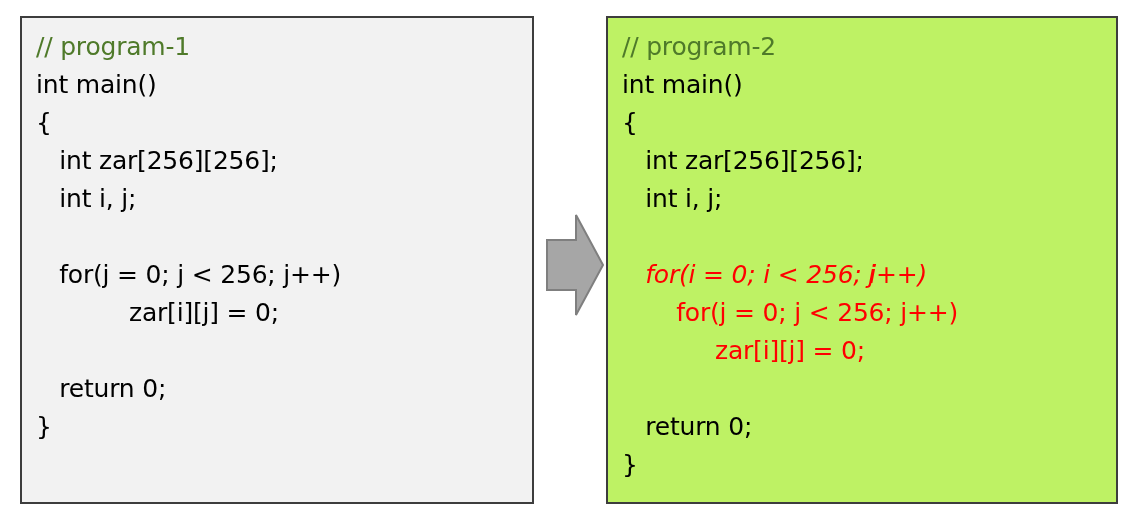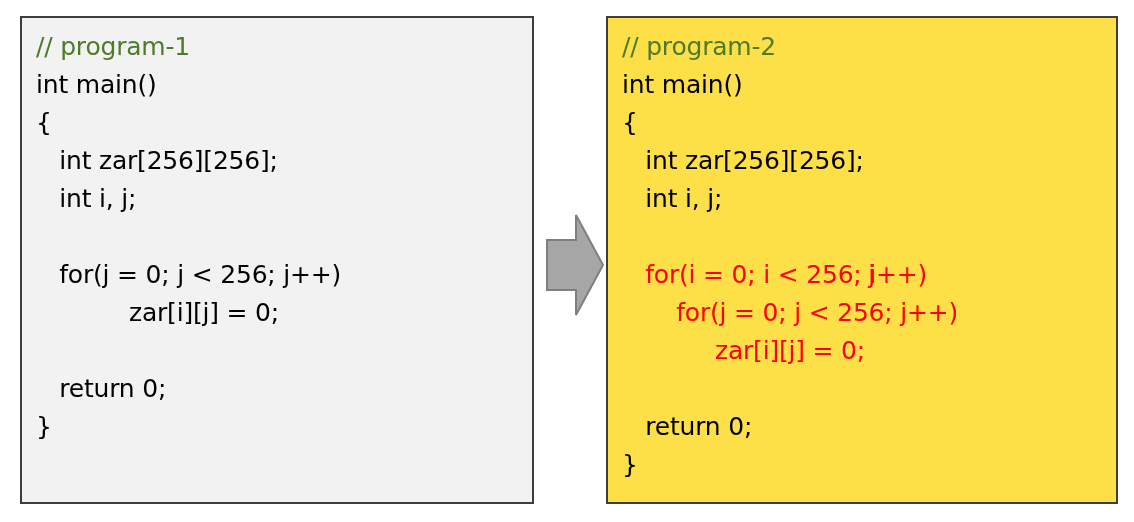--- a/index.html
+++ b/index.html
@@ -124,7 +124,7 @@
     </svg>
   </div>
 
-  <div class="code-panel" id="panel-right" style="background: #fde047; border-color: rgb(61, 61, 61);">
+  <div class="code-panel" id="panel-right" style="background: #bef264; border-color: rgb(61, 61, 61);">
     <div class="code-body">
         <div class="code-line comment" style="color: rgb(79, 122, 42);">// program-2</div>
         <div class="code-line ">int main()</div>

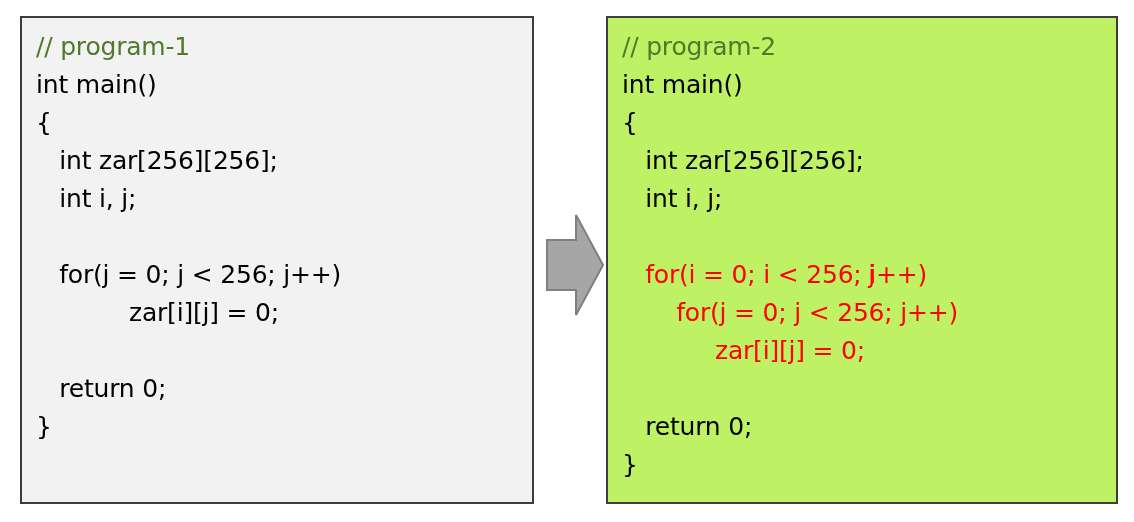--- a/index.html
+++ b/index.html
@@ -132,7 +132,7 @@
         <div class="code-line ">   int zar[256][256];</div>
         <div class="code-line ">   int i, j;</div>
         <div class="code-line blank">&nbsp;</div>
-        <div class="code-line highlight" style="color: rgb(255, 0, 0);">   for(i = 0; i &lt; 256; <span class="overstrike"><span class="ghost" style="color: rgb(255, 0, 0);">j</span><span>i</span></span>++)</div>
+        <div class="code-line highlight" style="color: rgb(255, 0, 0); font-style: italic;">   for(i = 0; i &lt; 256; <span class="overstrike"><span class="ghost" style="color: rgb(255, 0, 0);">j</span><span>i</span></span>++)</div>
         <div class="code-line highlight" style="color: rgb(255, 0, 0);">       for(j = 0; j &lt; 256; j++)</div>
         <div class="code-line highlight" style="color: rgb(255, 0, 0);">            zar[i][j] = 0;</div>
         <div class="code-line blank">&nbsp;</div>

